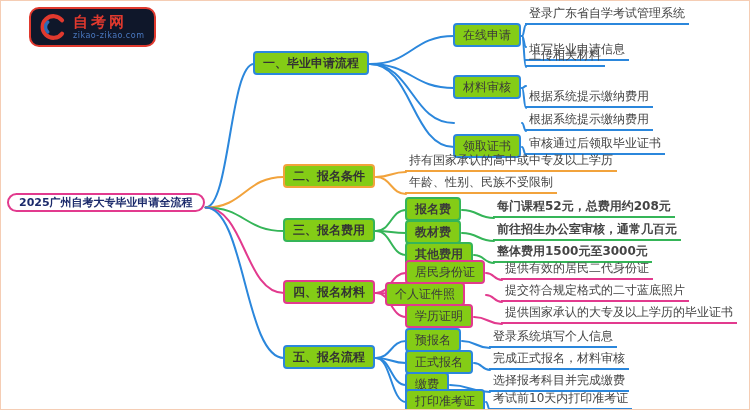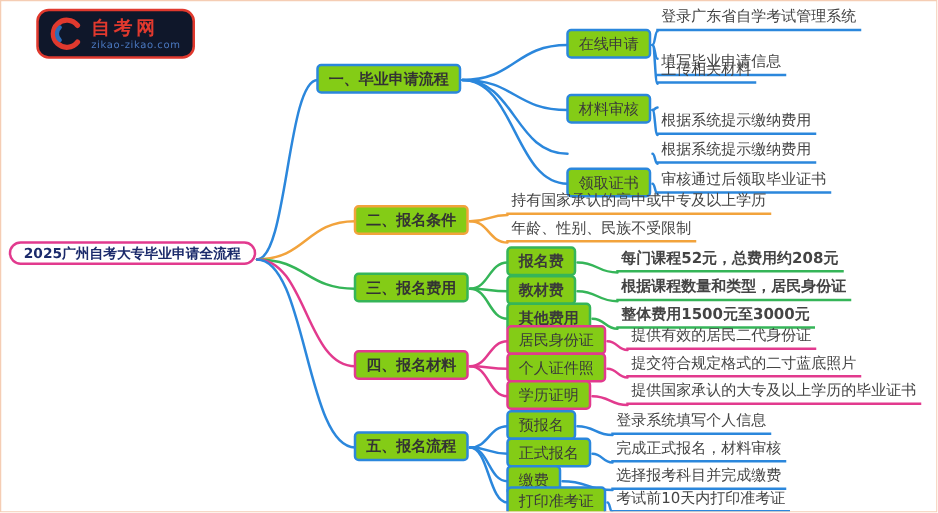--- a/index.html
+++ b/index.html
@@ -117,7 +117,7 @@
   <div class="node box c2" id="s21" style="left:404px;top:219px">教材费</div>
   <div class="node box c2" id="s22" style="left:404px;top:241px">其他费用</div>
   <div class="node leaf c2" id="l20" style="left:492px;top:198px">每门课程52元，总费用约208元</div>
-  <div class="node leaf c2" id="l21" style="left:492px;top:221px">根据课程数量和类型，居民身份证</div>
+  <div class="node leaf c2" id="l21" style="left:492px;top:221px">前往招生办公室审核，通常几百元</div>
   <div class="node leaf c2" id="l22" style="left:492px;top:243px">整体费用1500元至3000元</div>
 
   <div class="node box lvl1 c3" id="b3" style="left:282px;top:279px">四、报名材料</div>

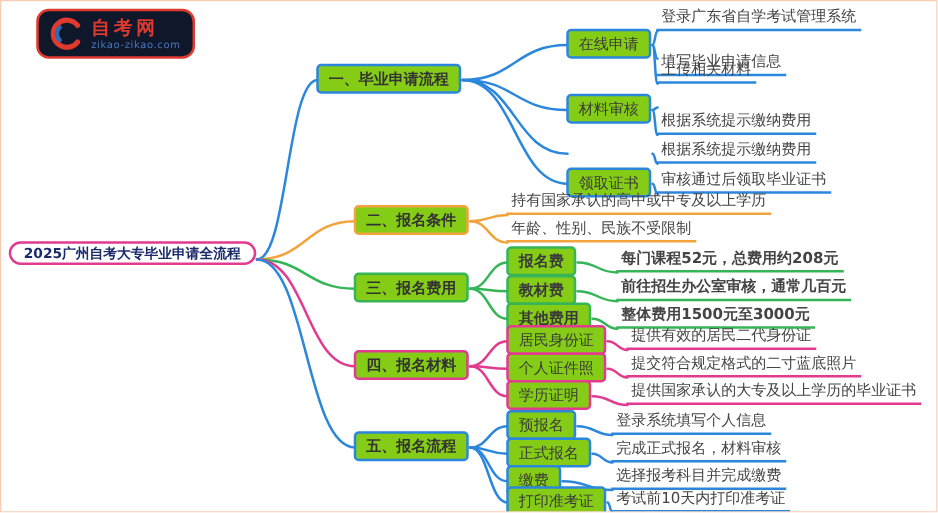--- a/index.html
+++ b/index.html
@@ -122,7 +122,7 @@
 
   <div class="node box lvl1 c3" id="b3" style="left:282px;top:279px">四、报名材料</div>
   <div class="node box c3" id="s30" style="left:404px;top:259px">居民身份证</div>
-  <div class="node box c3" id="s31" style="left:404px;top:281px">个人证件照</div>
+  <div class="node box c3" id="s31" style="left:384px;top:281px">个人证件照</div>
   <div class="node box c3" id="s32" style="left:404px;top:303px">学历证明</div>
   <div class="node leaf c3" id="l30" style="left:500px;top:260px">提供有效的居民二代身份证</div>
   <div class="node leaf c3" id="l31" style="left:500px;top:282px">提交符合规定格式的二寸蓝底照片</div>

